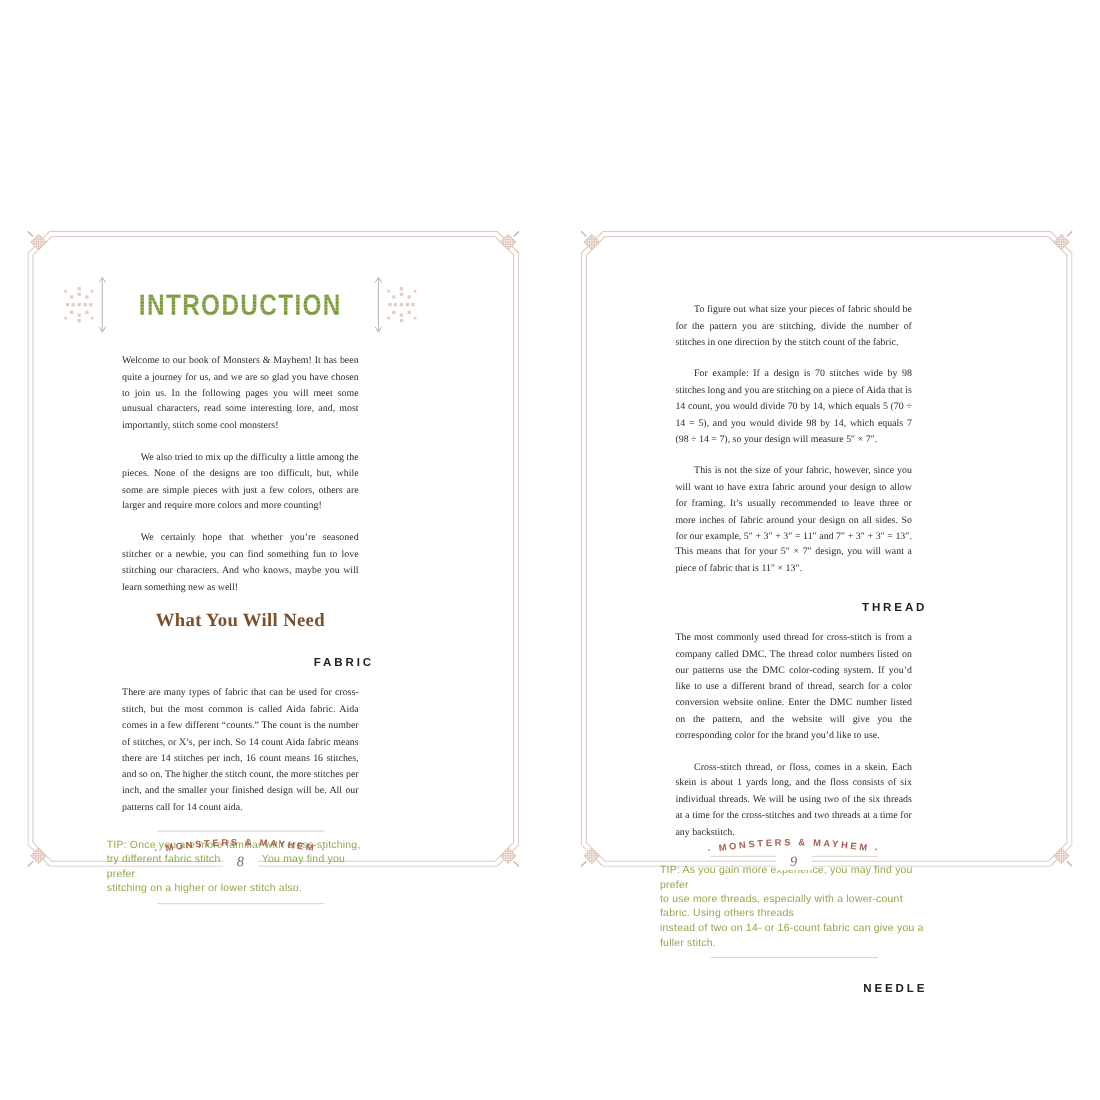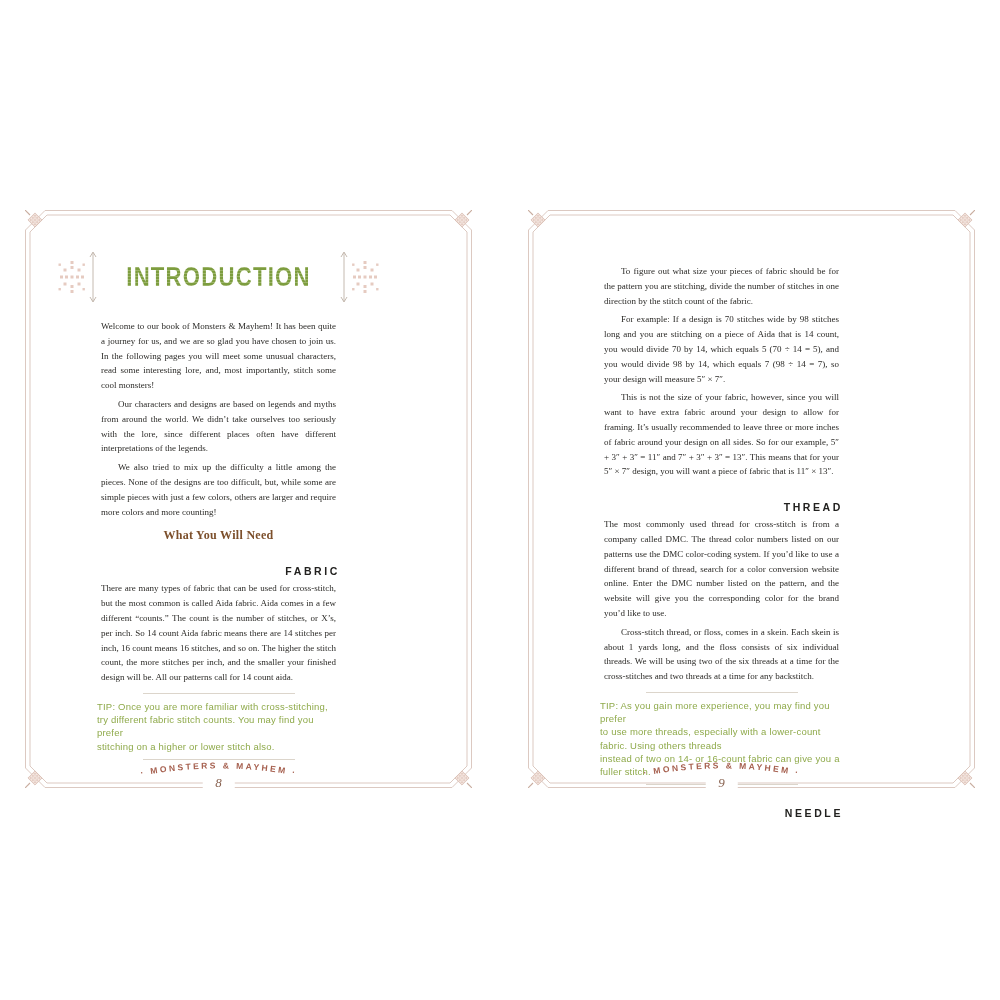--- a/index.html
+++ b/index.html
@@ -54,7 +54,7 @@
     }
   }
   p.body-par {
-    margin: 4px;
+    margin: 14px;
     font-size: 9px;
     line-height: 14.8px;
     text-align: justify;

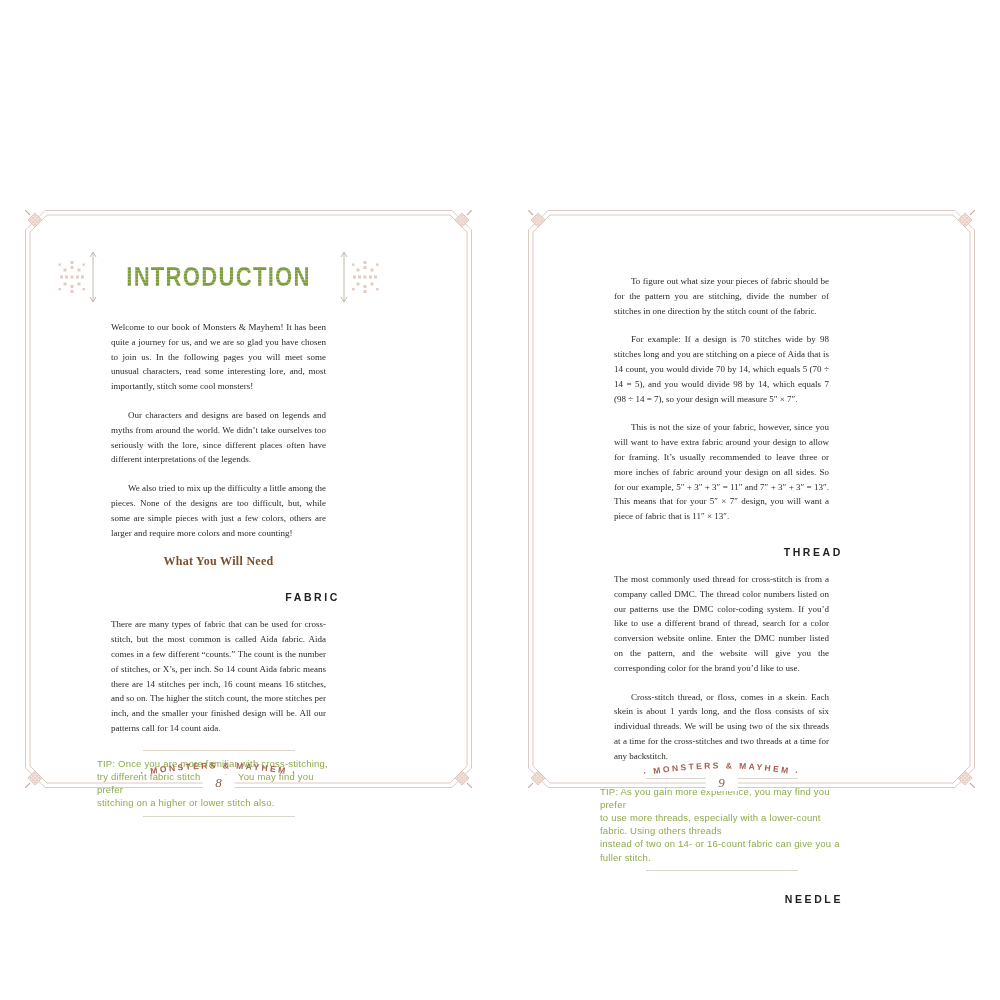--- a/index.html
+++ b/index.html
@@ -188,7 +188,6 @@
       </div>
 
       <p class="body-par no-indent">Welcome to our book of Monsters &amp; Mayhem! It has been quite a journey for us, and we are so glad you have chosen to join us. In the following pages you will meet some unusual characters, read some interesting lore, and, most importantly, stitch some cool monsters!</p>
-      <p class="body-par">Our characters and designs are based on legends and myths from around the world. We didn’t take ourselves too seriously with the lore, since different places often have different interpretations of the legends.</p>
       <p class="body-par">We also tried to mix up the difficulty a little among the pieces. None of the designs are too difficult, but, while some are simple pieces with just a few colors, others are larger and require more colors and more counting!</p>
 
       <h2 class="script-heading">What You Will Need</h2>

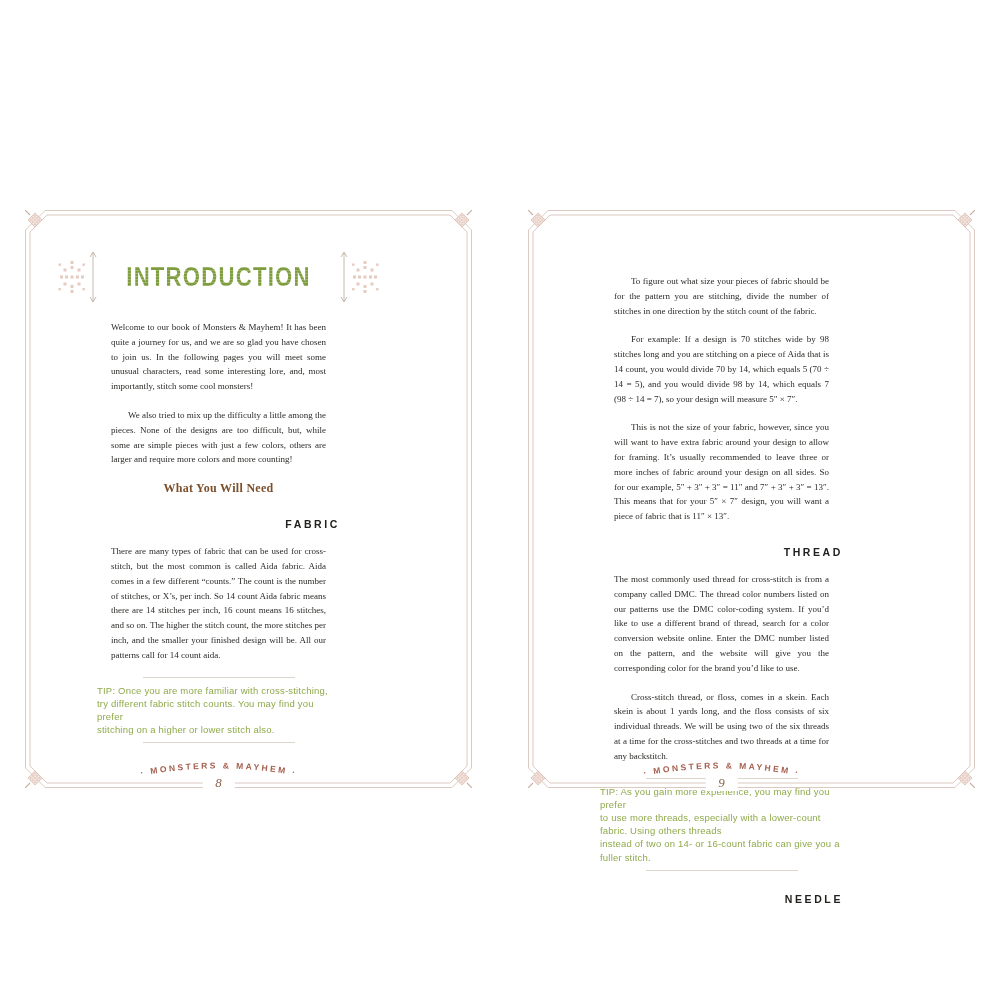--- a/index.html
+++ b/index.html
@@ -189,6 +189,7 @@
 
       <p class="body-par no-indent">Welcome to our book of Monsters &amp; Mayhem! It has been quite a journey for us, and we are so glad you have chosen to join us. In the following pages you will meet some unusual characters, read some interesting lore, and, most importantly, stitch some cool monsters!</p>
       <p class="body-par">We also tried to mix up the difficulty a little among the pieces. None of the designs are too difficult, but, while some are simple pieces with just a few colors, others are larger and require more colors and more counting!</p>
+      <p class="body-par">We certainly hope that whether you’re seasoned stitcher or a newbie, you can find something fun to love stitching our characters. And who knows, maybe you will learn something new as well!</p>
 
       <h2 class="script-heading">What You Will Need</h2>
       <h3 class="caps-heading">FABRIC</h3>

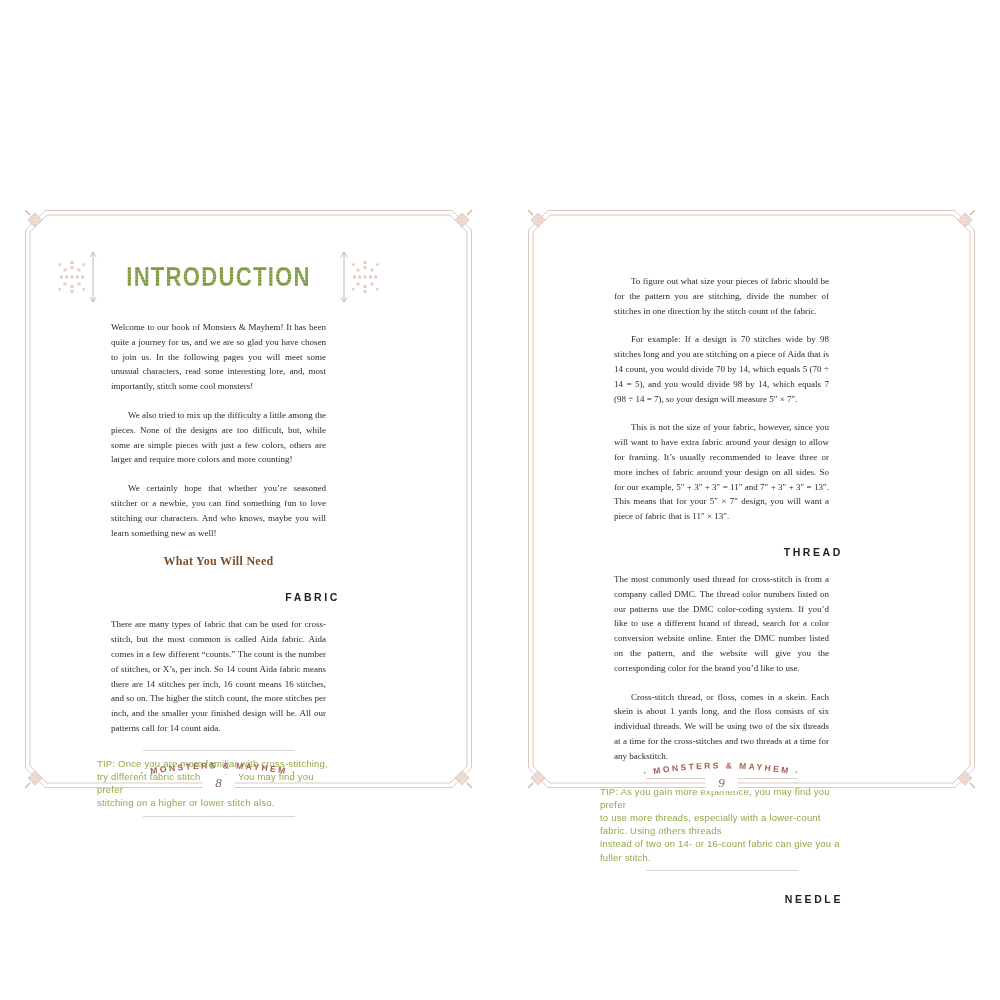--- a/index.html
+++ b/index.html
@@ -67,7 +67,7 @@
     text-align: center;
     font-family: "Liberation Serif", serif;
     font-weight: bold;
-    font-size: 12px;
+    font-size: 17px;
     color: #7c4f2b;
     letter-spacing: 0.3px;
   }

